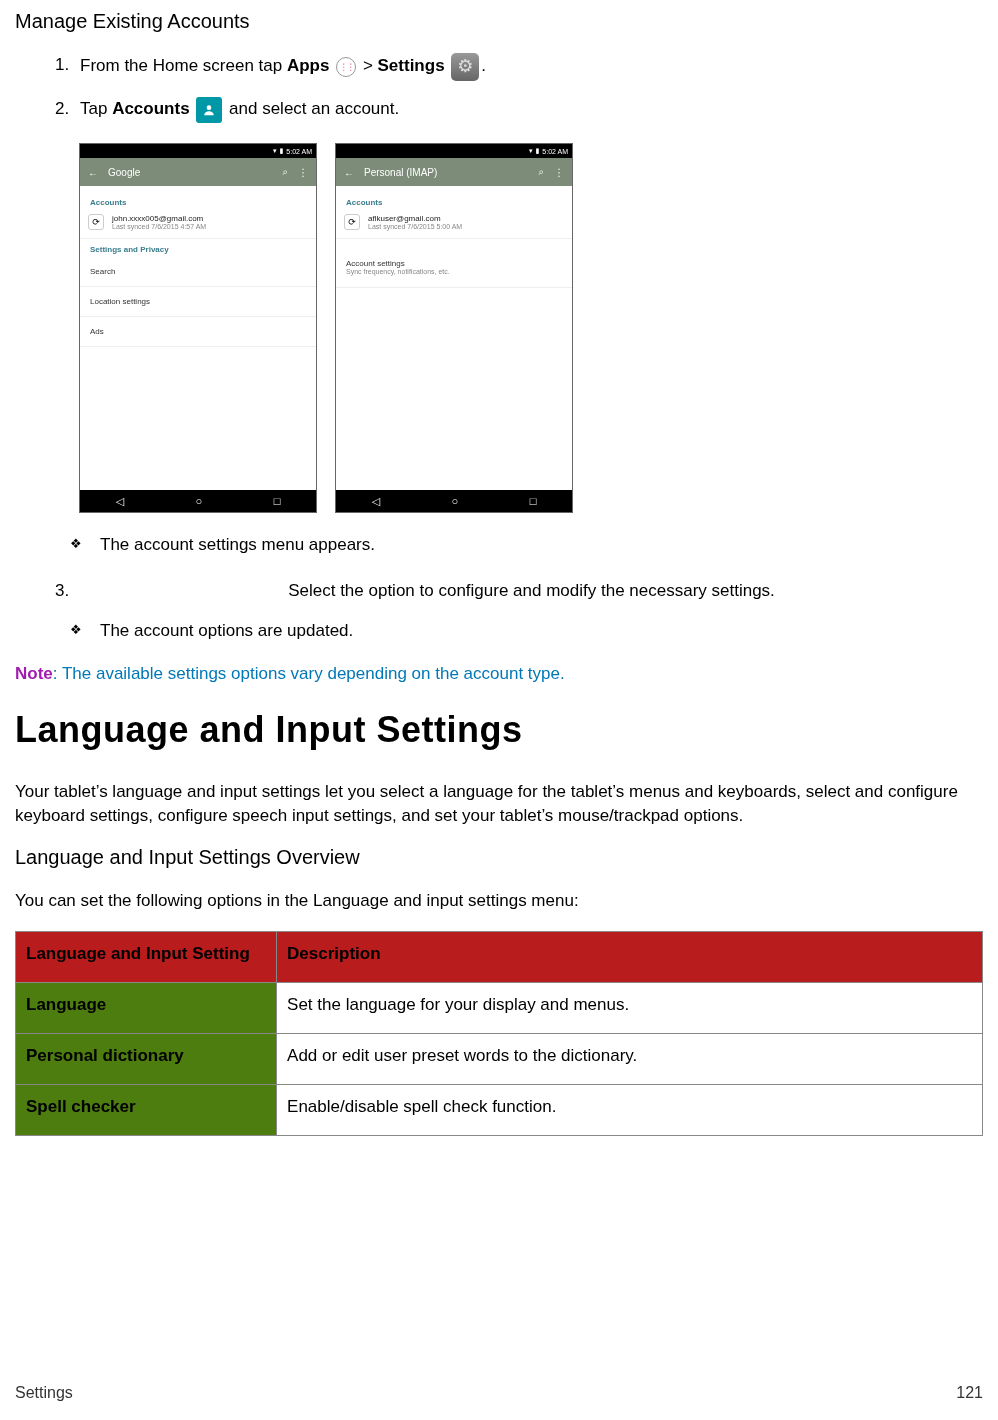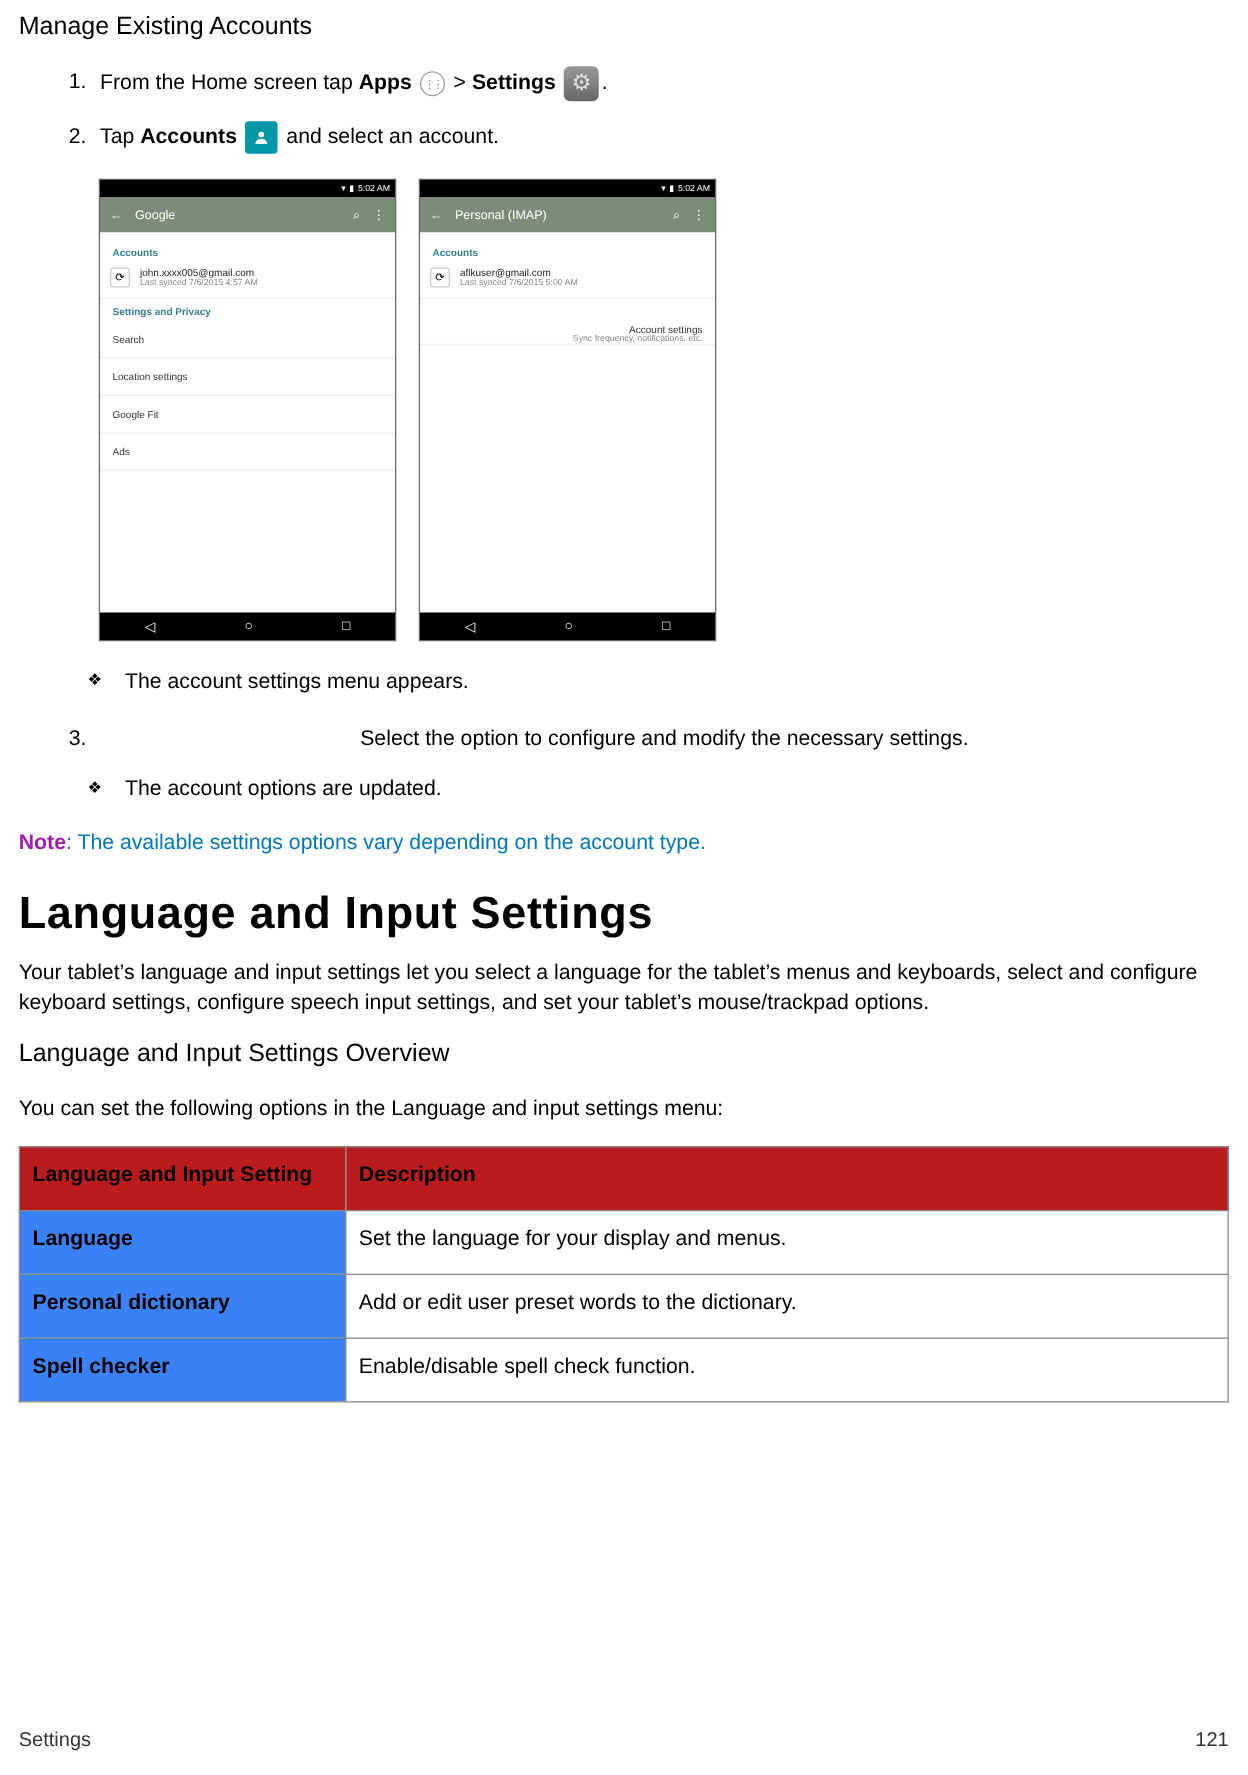--- a/index.html
+++ b/index.html
@@ -174,7 +174,7 @@
     .acct-txt .em { font-size: 8px; color:#222;}
     .acct-txt .sub { font-size: 7px; color:#888;}
     .plainrow { padding: 10px; border-bottom: 1px solid #eee; font-size: 8px; color:#333;}
-    .twolinerow { padding: 6px 10px 0; border-bottom: 1px solid #eee; text-align: right; }
+    .twolinerow { padding: 6px 10px 12px; border-bottom: 1px solid #eee; }
     .twolinerow .t1 { font-size: 8px; color:#333;}
     .twolinerow .t2 { font-size: 7px; color:#888;}
     .phone-nav {

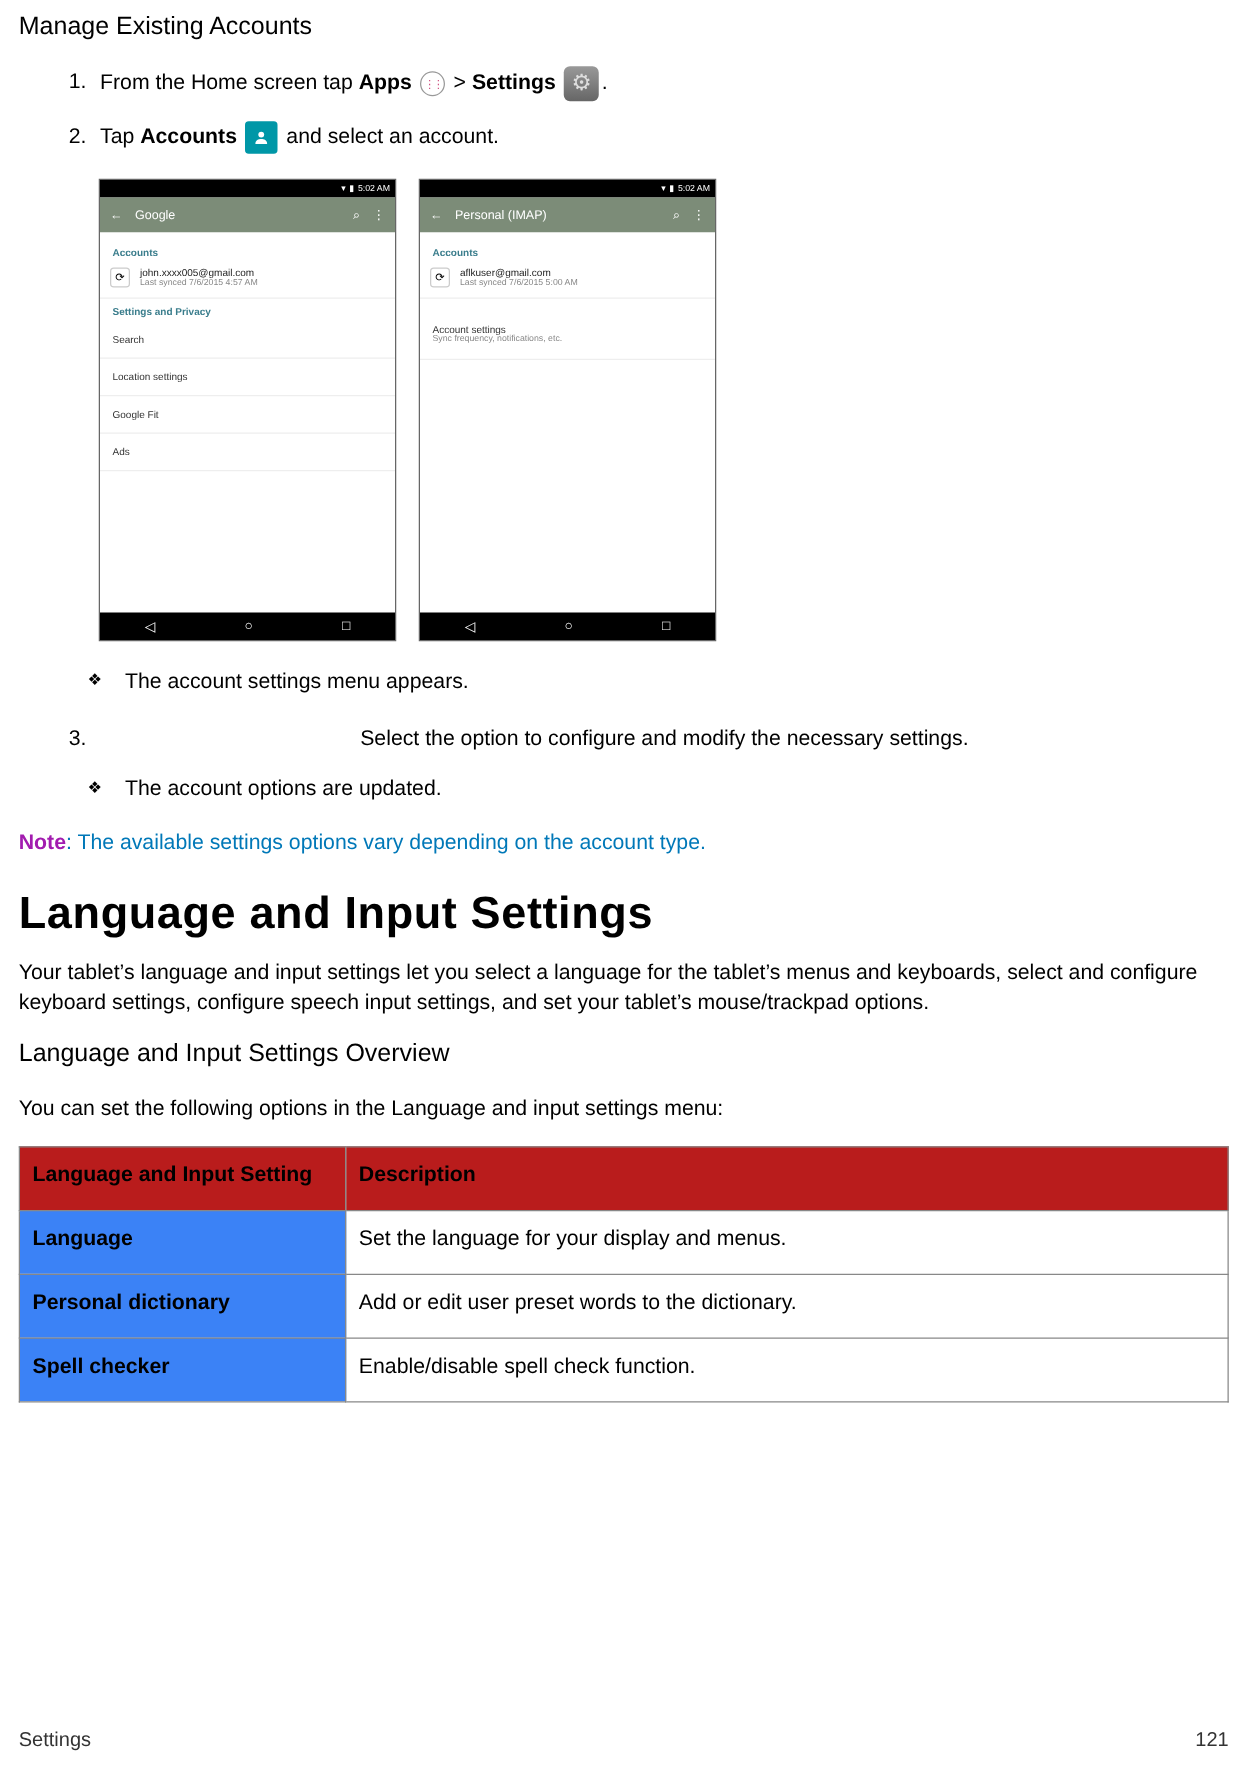--- a/index.html
+++ b/index.html
@@ -284,7 +284,6 @@
       <div class="section-label">Settings and Privacy</div>
       <div class="plainrow">Search</div>
       <div class="plainrow">Location settings</div>
-      <div class="plainrow">Google Fit</div>
       <div class="plainrow">Ads</div>
     </div>
     <div class="phone-nav">

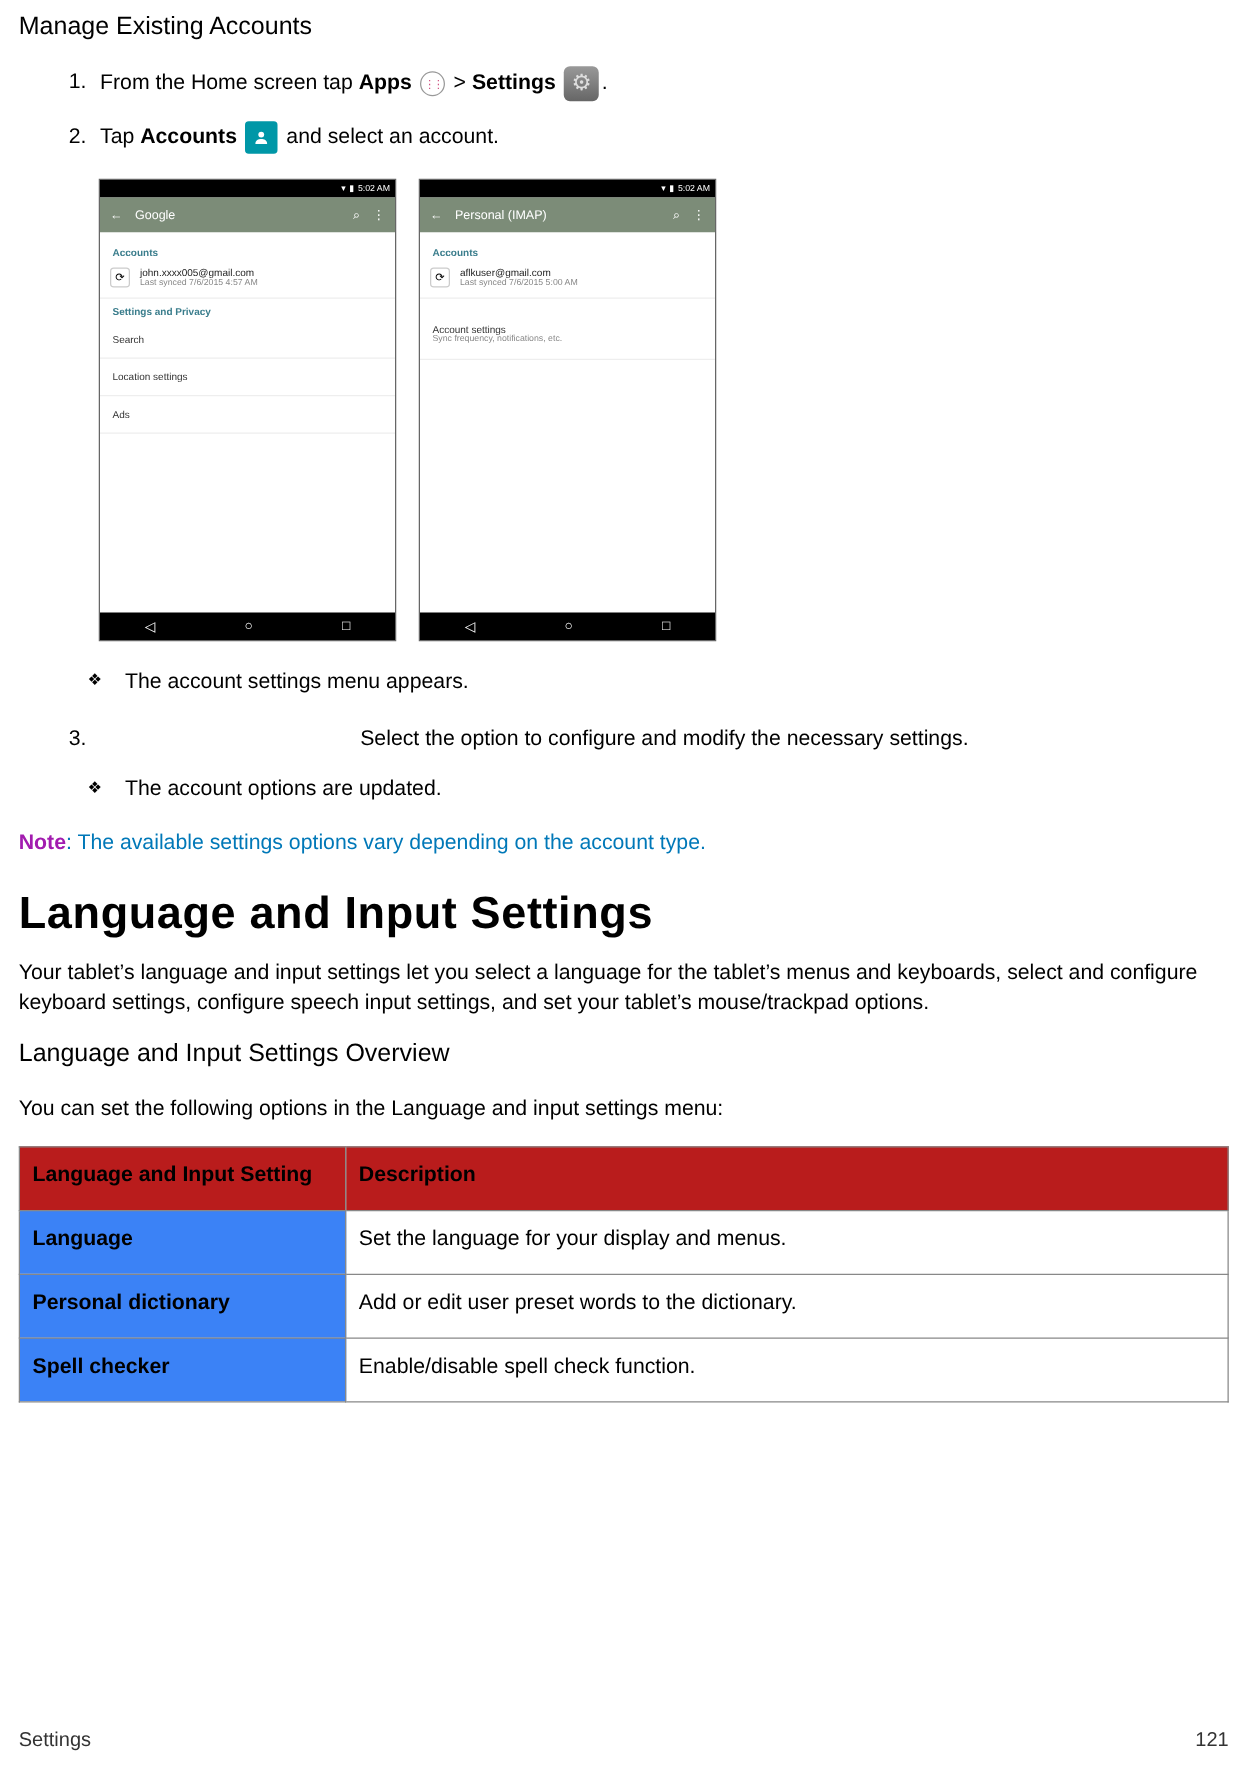--- a/index.html
+++ b/index.html
@@ -21,7 +21,7 @@
     h1.big {
       font-size: 36px;
       font-weight: 900;
-      margin: 25px 0 15px 0;
+      margin: 25px 0 29px 0;
       font-family: Arial Black, Arial, sans-serif;
       letter-spacing: 0.5px;
     }

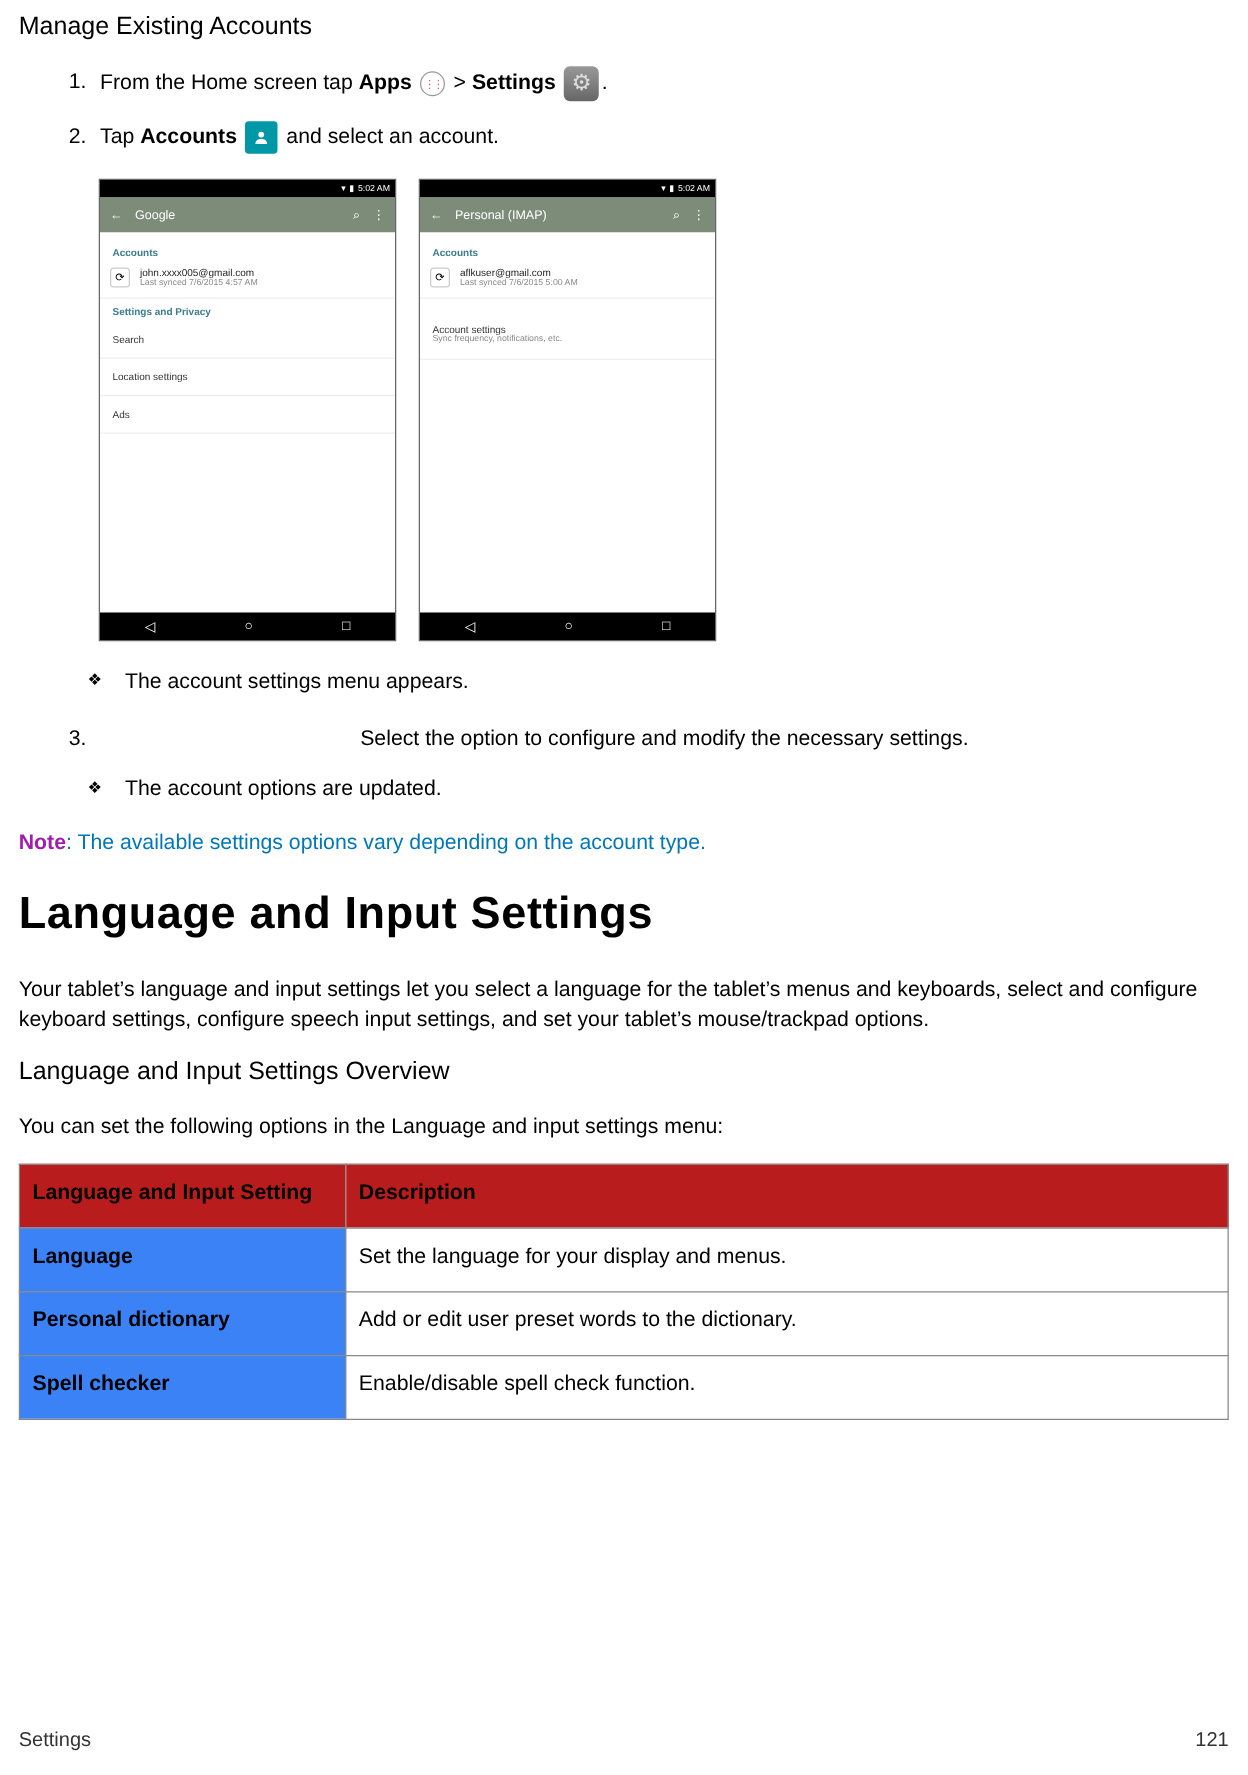--- a/index.html
+++ b/index.html
@@ -215,7 +215,7 @@
       font-weight: bold;
     }
     table.settings-table td.k {
-      background: #3b82f6;
+      background: #4d7c0f;
       font-weight: bold;
       width: 27%;
     }

